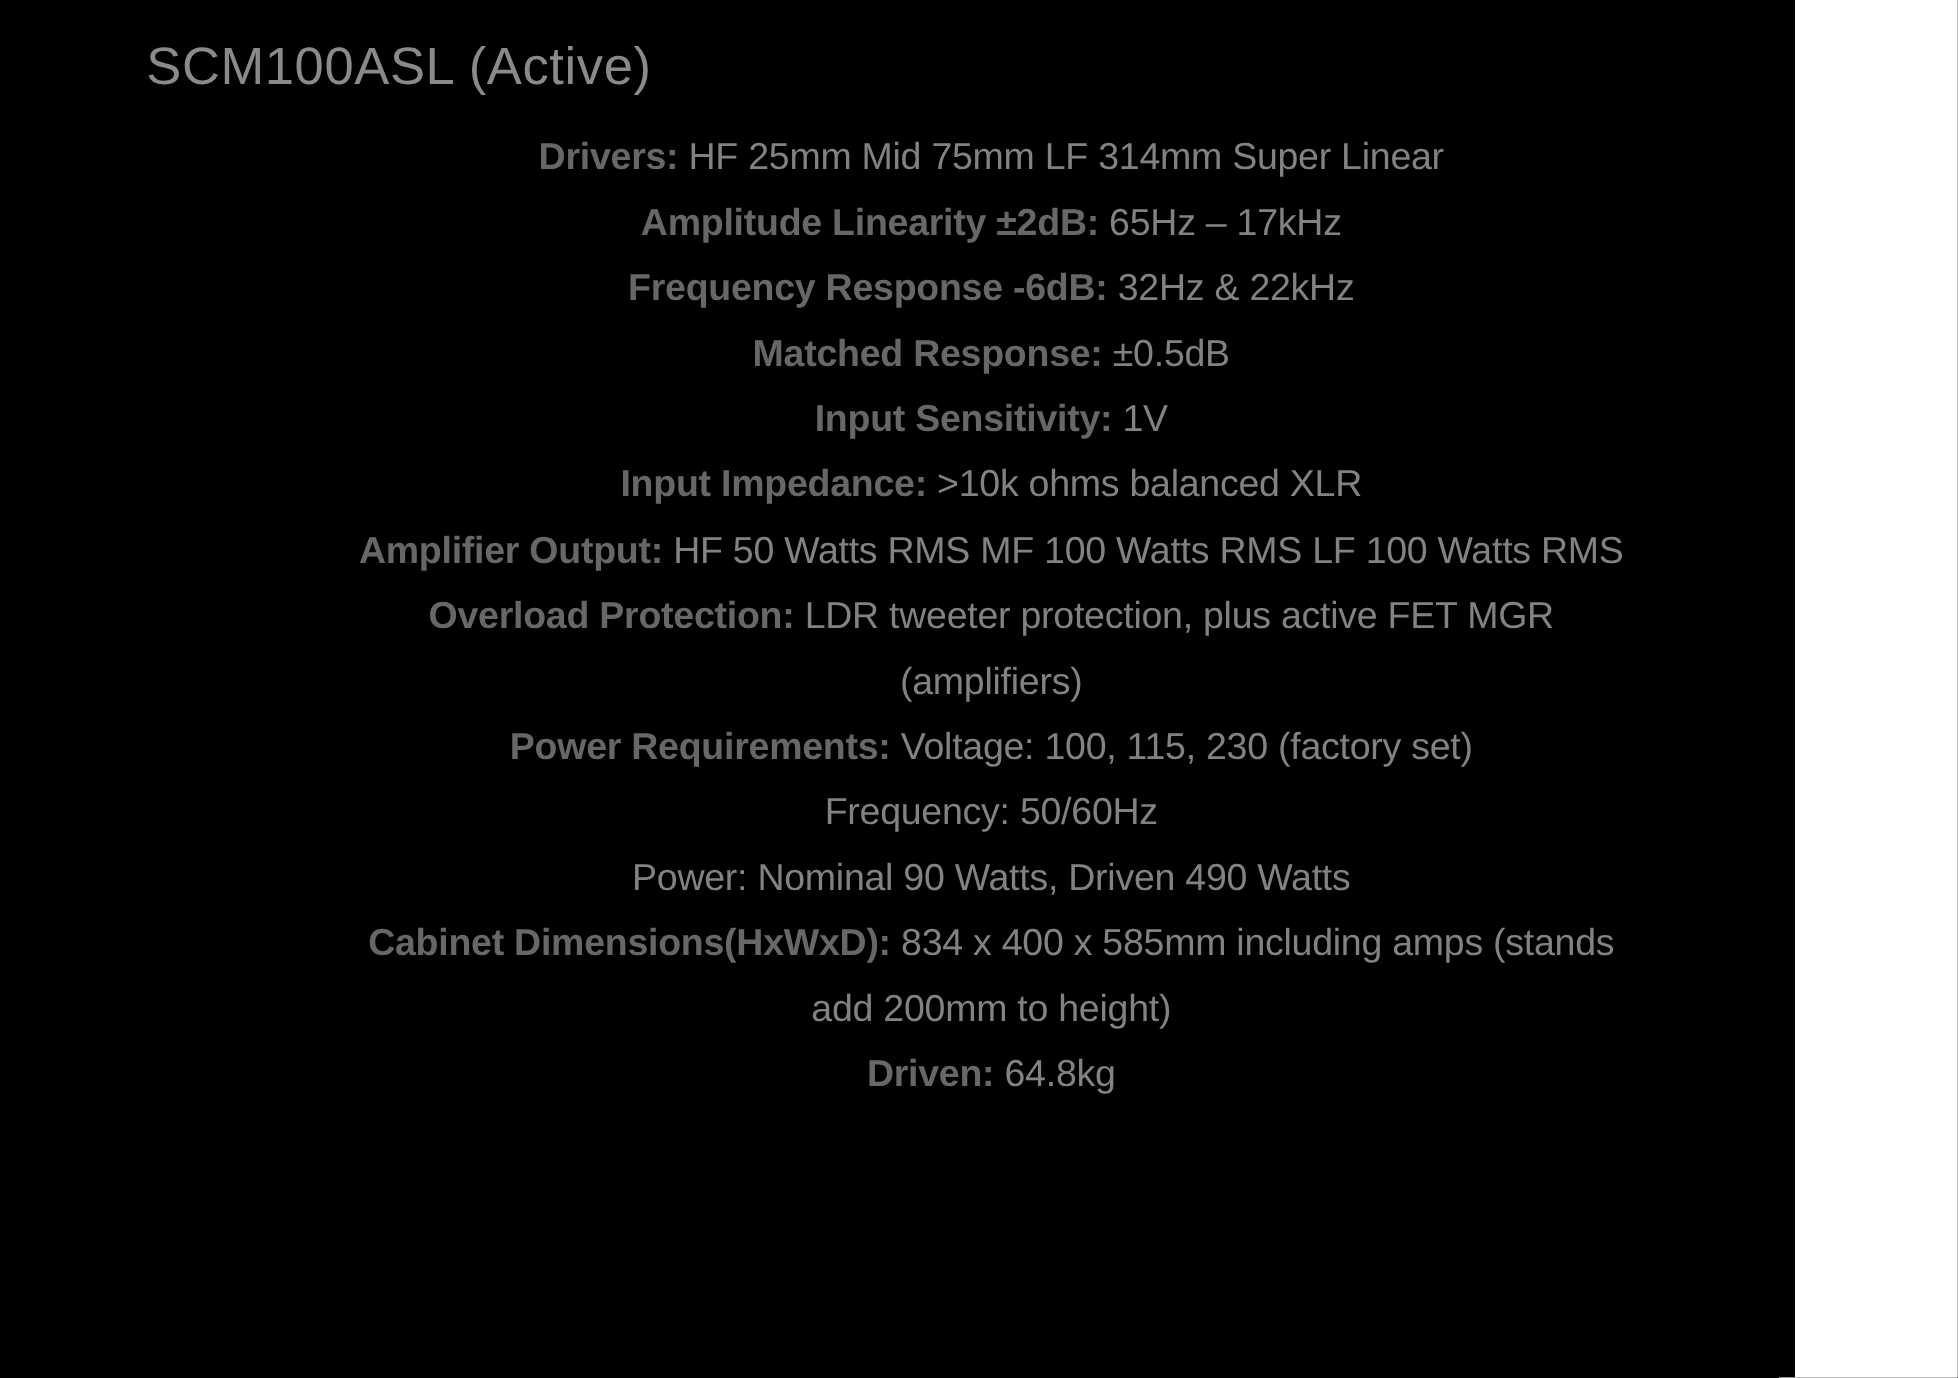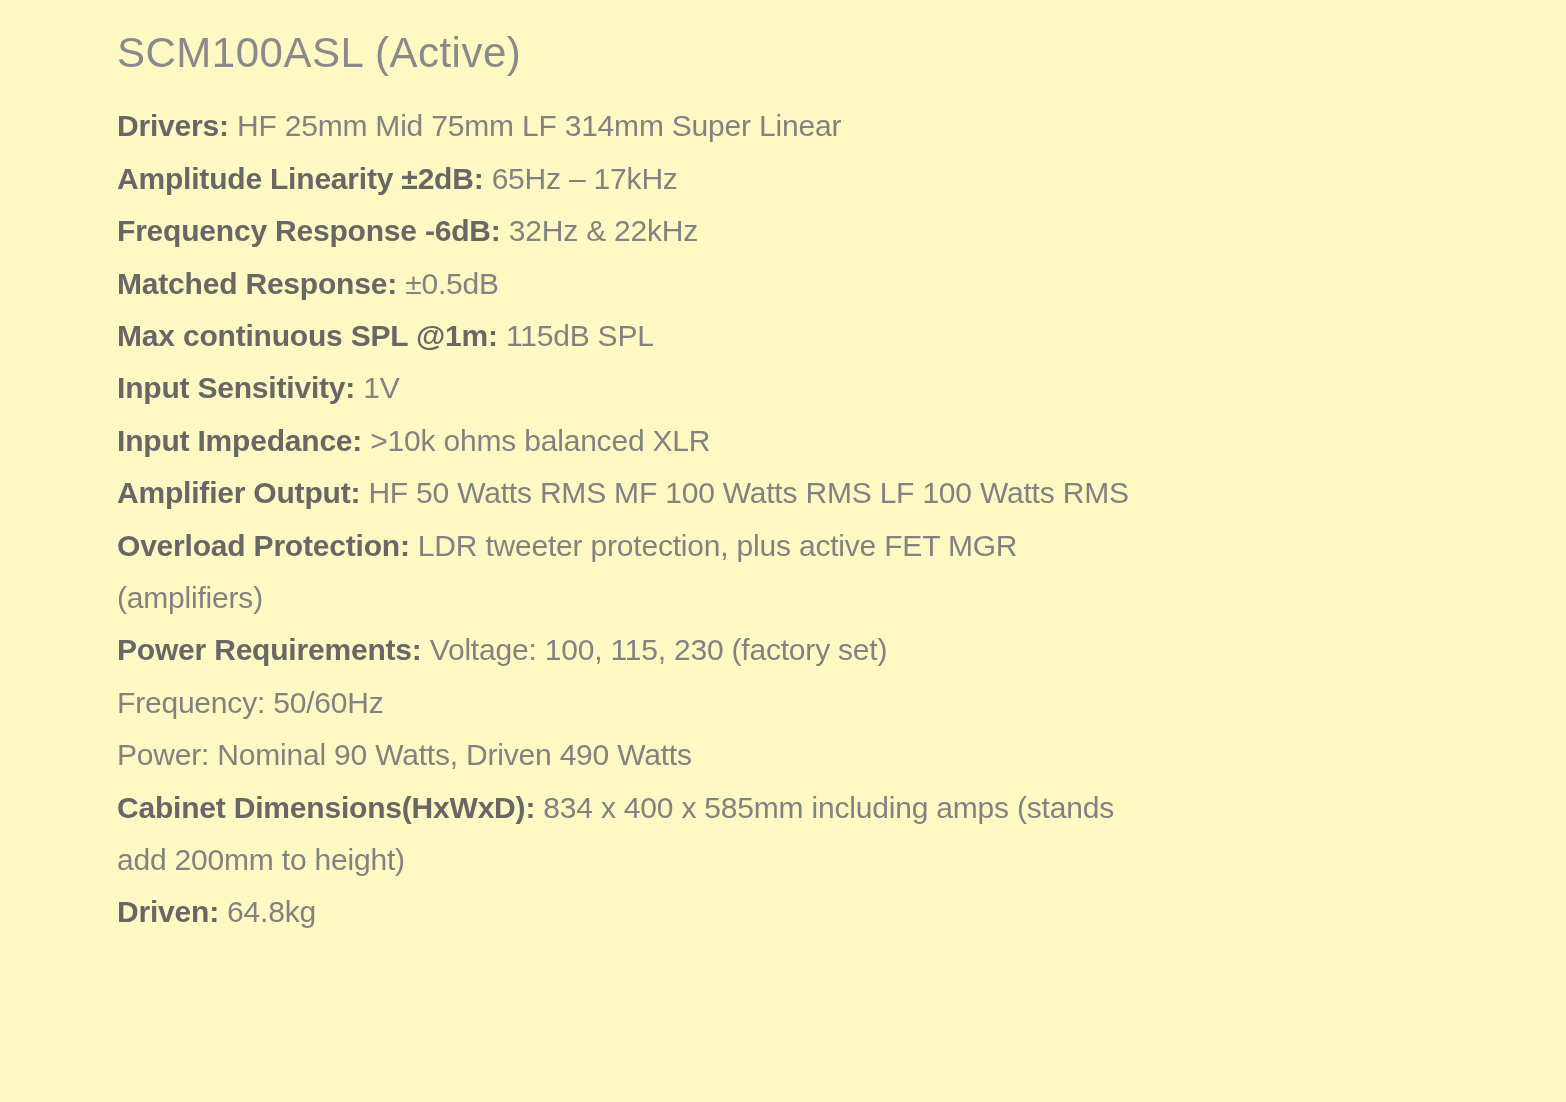--- a/index.html
+++ b/index.html
@@ -15,10 +15,10 @@
   }
   .page {
     box-sizing: border-box;
-    width: 1566px;
+    width: 1436px;
     height: 1102px;
     padding: 28px 100px 0 117px;
-    background: #fef9c3;
+    background: #000000;
   }
   .page-title {
     margin: 0 0 22px 0;

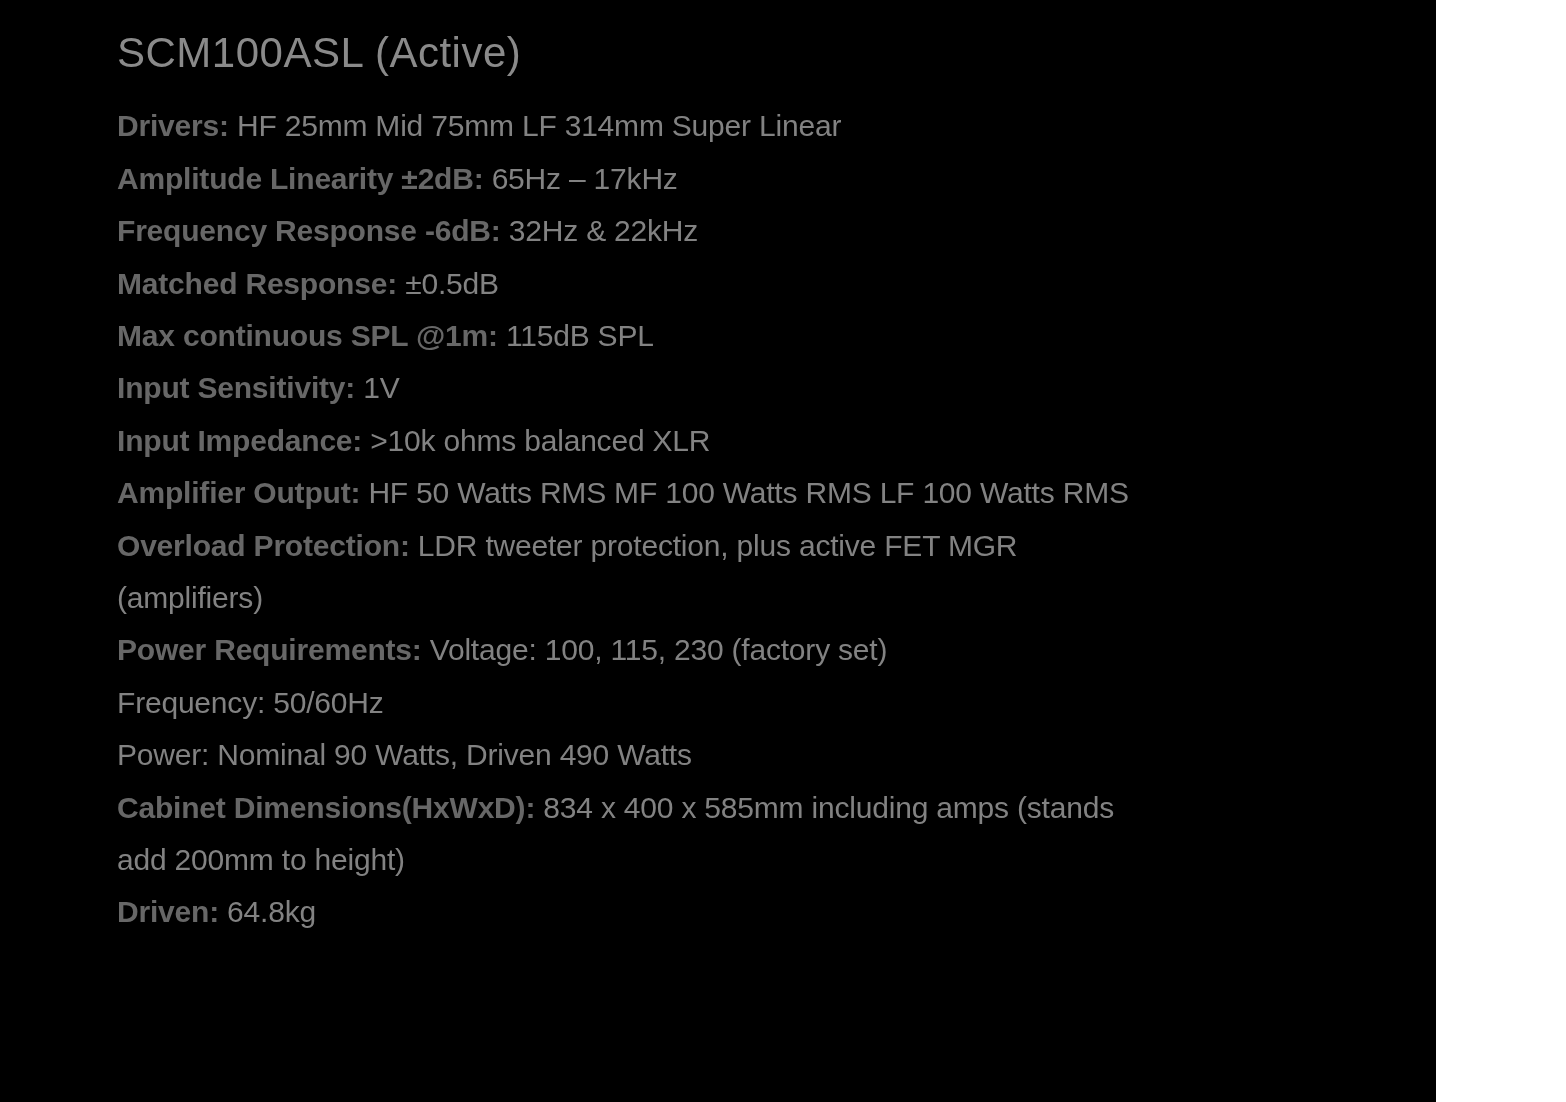--- a/index.html
+++ b/index.html
@@ -30,6 +30,7 @@
   }
   .spec-list {
     width: 1352px;
+    text-align: center;
   }
   .spec-line {
     font-size: 30px;

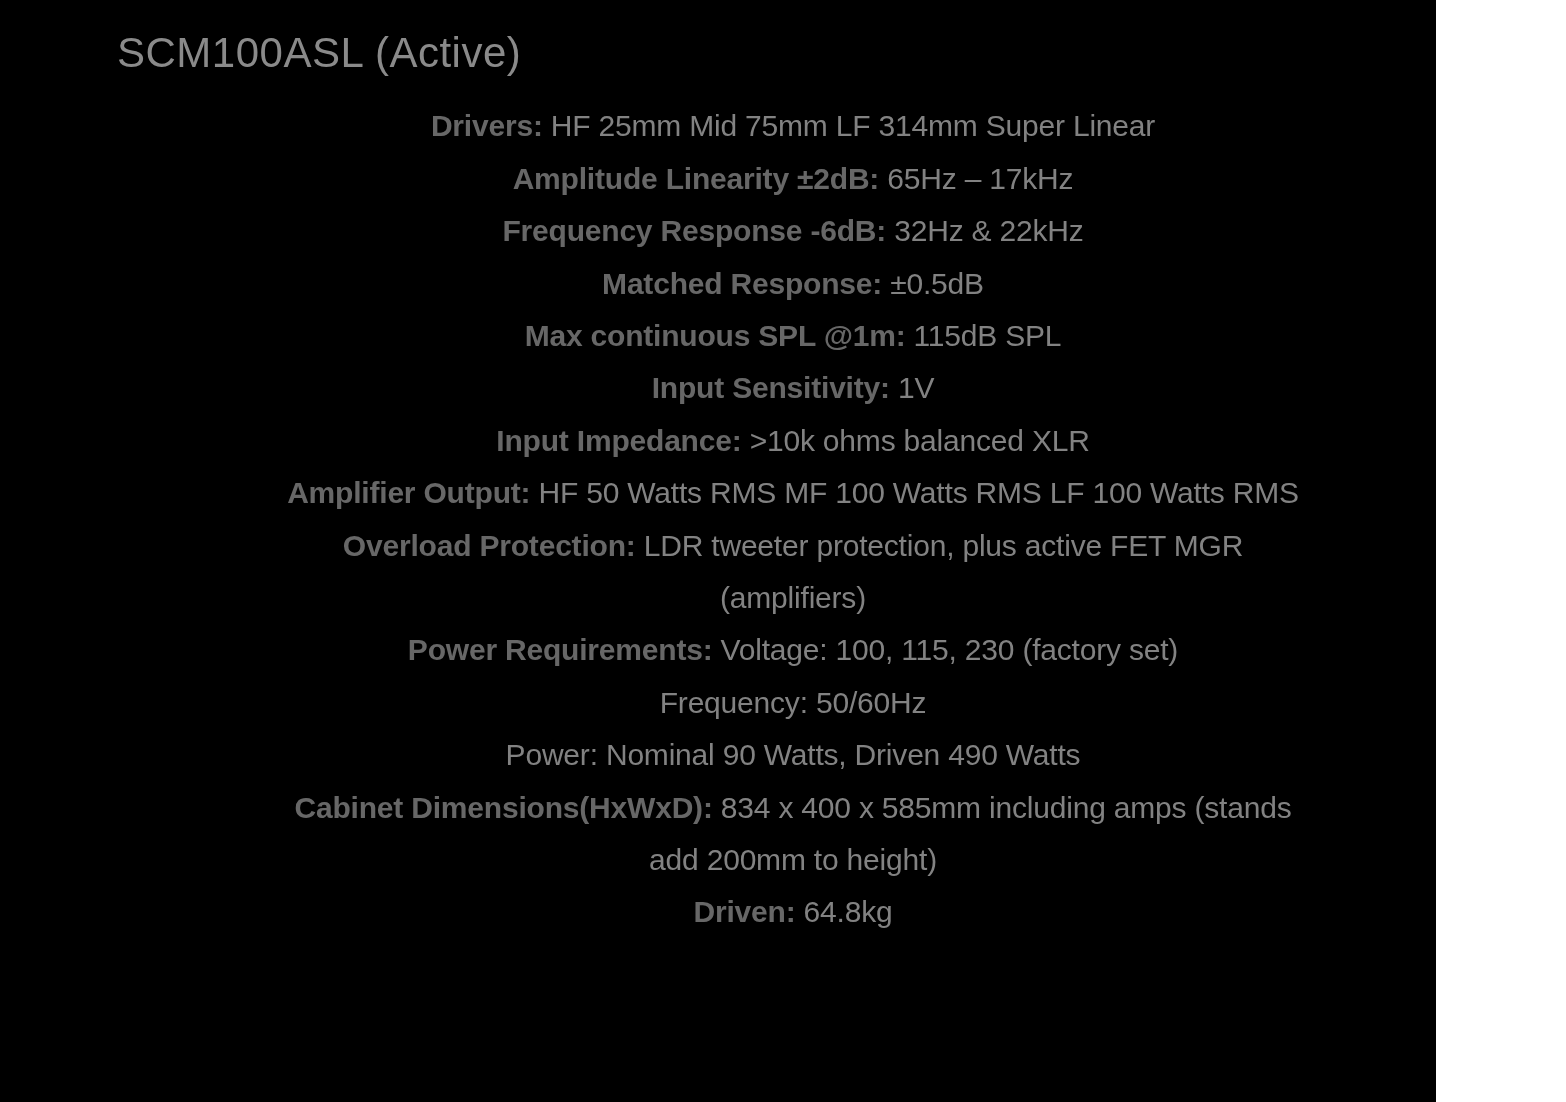--- a/index.html
+++ b/index.html
@@ -68,9 +68,6 @@
     <span class="spec-label">Matched Response:</span><span class="spec-value"> ±0.5dB</span>
   </div>
       <div class="spec-line">
-    <span class="spec-label">Max continuous SPL @1m:</span><span class="spec-value"> 115dB SPL</span>
-  </div>
-      <div class="spec-line">
     <span class="spec-label">Input Sensitivity:</span><span class="spec-value"> 1V</span>
   </div>
       <div class="spec-line">

